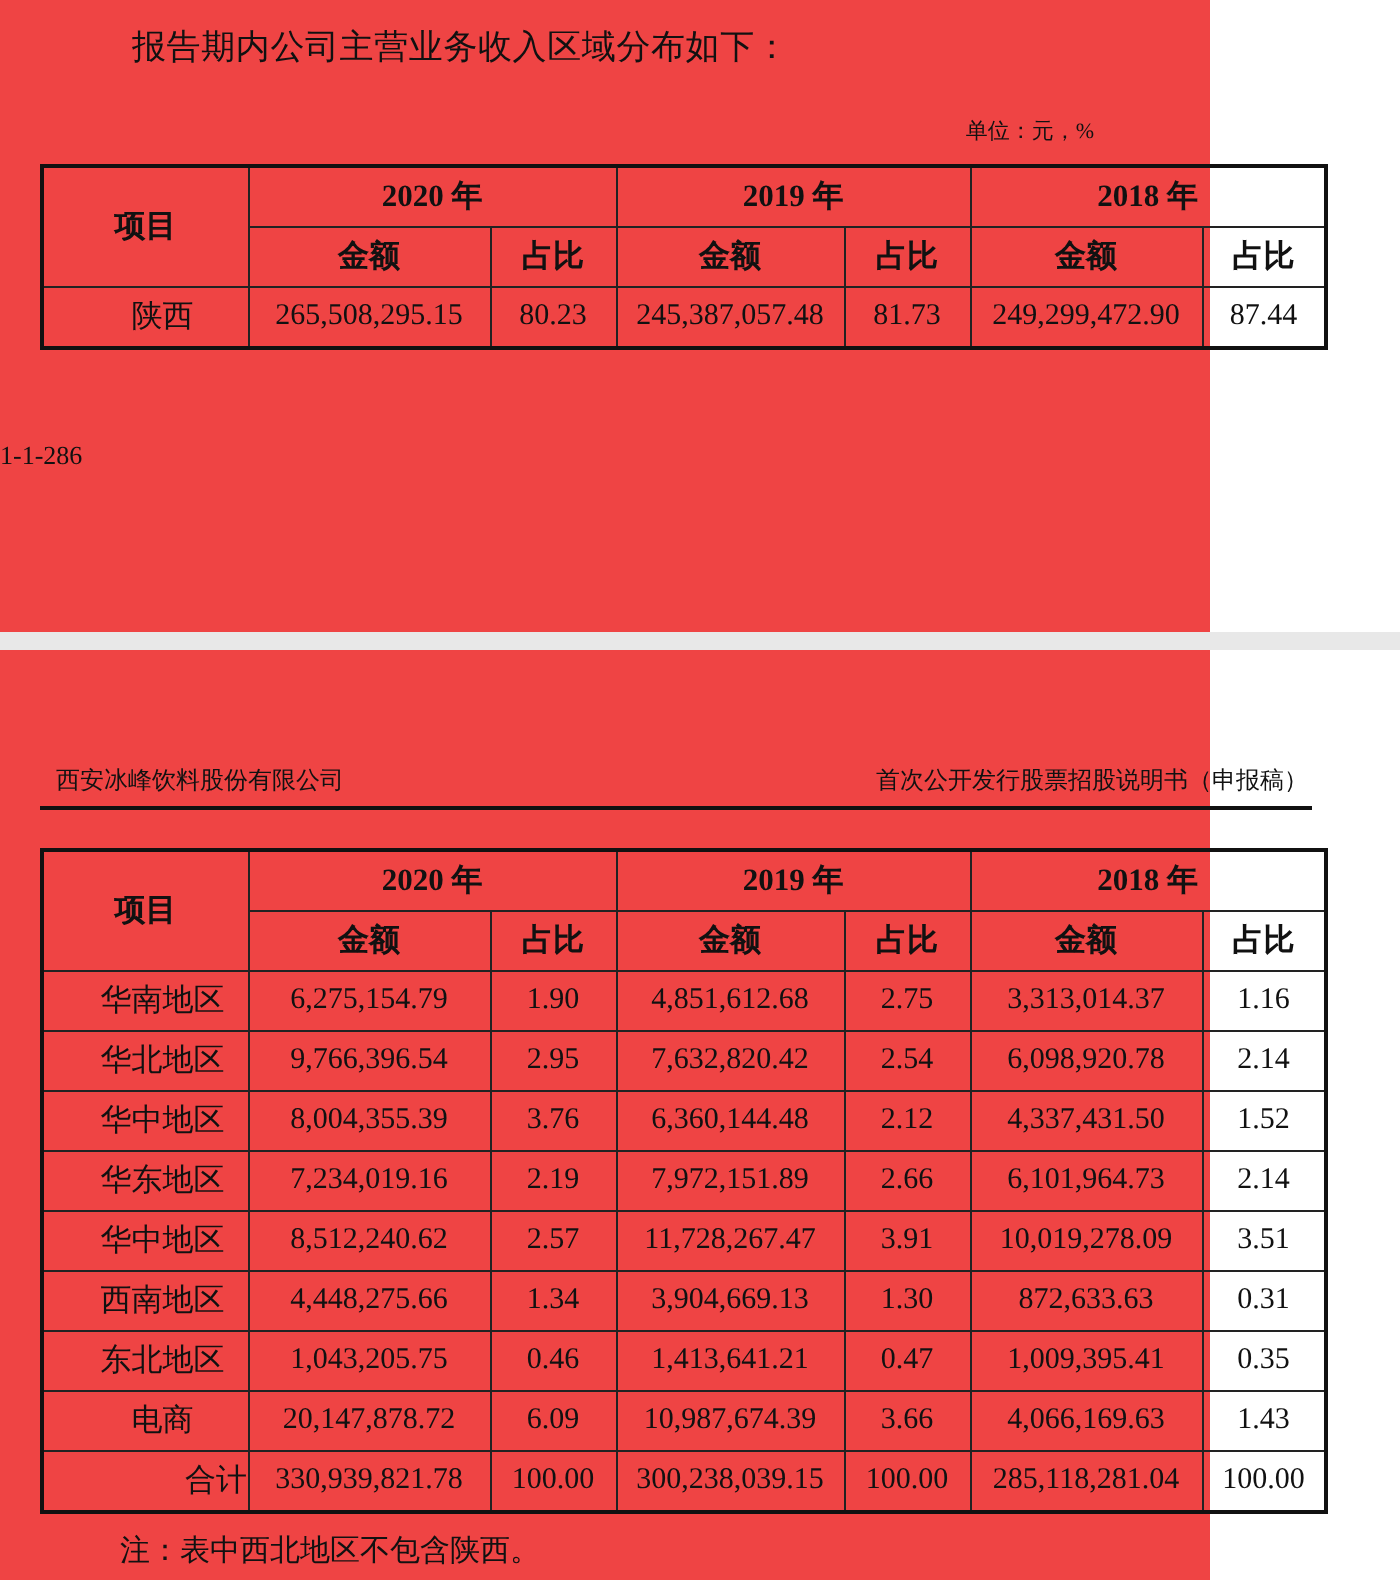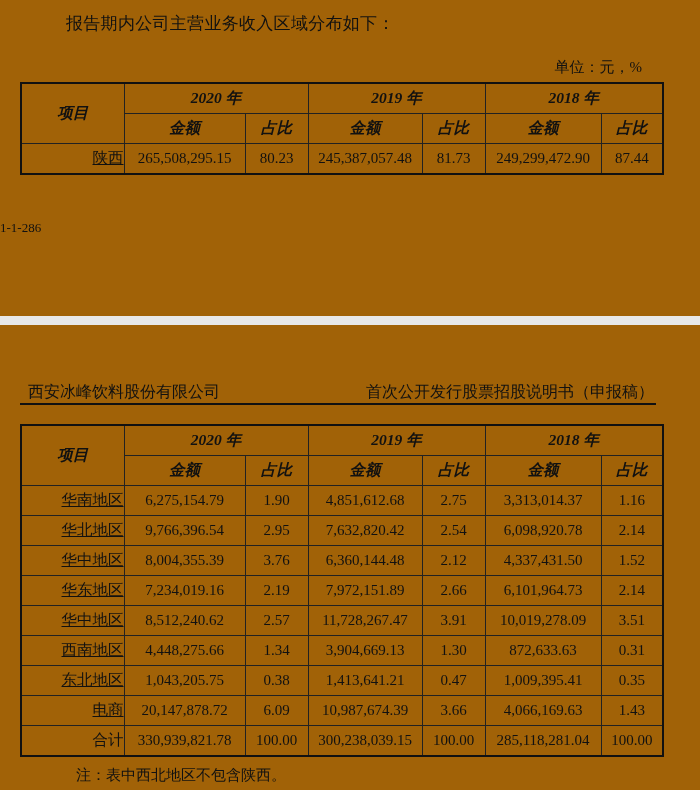--- a/index.html
+++ b/index.html
@@ -5,7 +5,7 @@
   html, body { margin: 0; padding: 0; background: #ffffff; }
   body { width: 700px; height: 790px; position: relative; overflow: hidden;
          font-family: "Liberation Serif", "DejaVu Serif", serif; color: #111; }
-  .page { position: absolute; left: 0; width: 700px; background: #a16207; }
+  .page { position: absolute; left: 0; width: 605px; background: #ef4444; }
   .page1 { top: 0; height: 316px; }
   .gap { position: absolute; left: 0; top: 316px; width: 700px; height: 9px; background: #e8e8e8; }
   .page2 { top: 325px; height: 465px; }

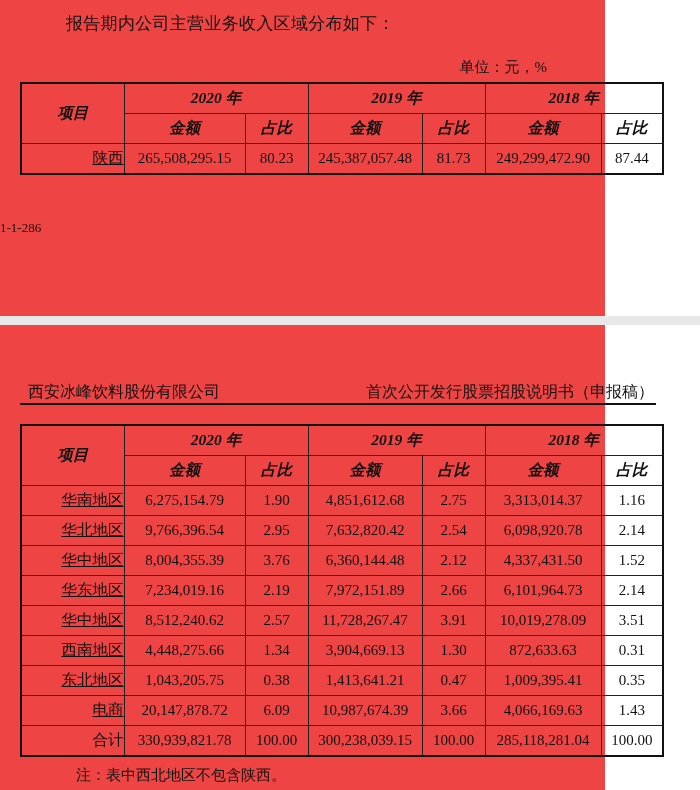--- a/index.html
+++ b/index.html
@@ -10,7 +10,7 @@
   .gap { position: absolute; left: 0; top: 316px; width: 700px; height: 9px; background: #e8e8e8; }
   .page2 { top: 325px; height: 465px; }
   .intro { position: absolute; left: 66px; top: 12px; font-size: 17px; letter-spacing: 0.3px; }
-  .unit { position: absolute; right: 58px; top: 58px; font-size: 15px; }
+  .unit { position: absolute; right: 58px; top: 58px; font-size: 11px; }
   table.rev { position: absolute; border-collapse: collapse; border: 2px solid #111; table-layout: fixed; }
   table.rev td { border: 1px solid #222; text-align: center; font-size: 15px; padding: 0; height: 29px; }
   table.rev td.hdr { font-weight: bold; font-size: 15.5px; font-style: italic; }

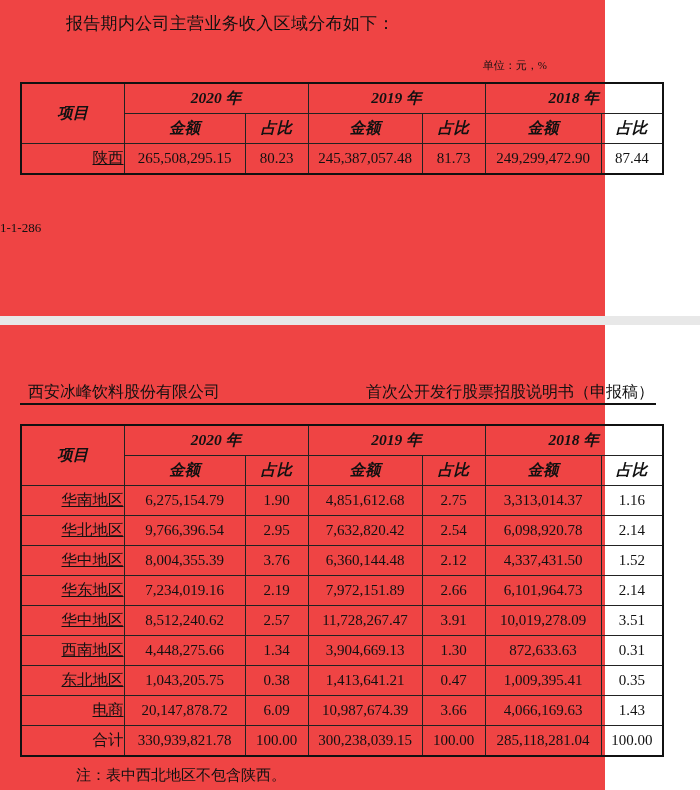--- a/index.html
+++ b/index.html
@@ -13,7 +13,7 @@
   .unit { position: absolute; right: 58px; top: 58px; font-size: 11px; }
   table.rev { position: absolute; border-collapse: collapse; border: 2px solid #111; table-layout: fixed; }
   table.rev td { border: 1px solid #222; text-align: center; font-size: 15px; padding: 0; height: 29px; }
-  table.rev td.hdr { font-weight: bold; font-size: 15.5px; font-style: italic; }
+  table.rev td.hdr { font-weight: bold; font-size: 15.5px; }
   table.rev td.region { text-align: right; padding-left: 17px; font-size: 15.5px; text-decoration: underline; }
   table.rev td.total-label { text-align: right; font-size: 15.5px; }
   .t1 { left: 20px; top: 82px; width: 642px; }

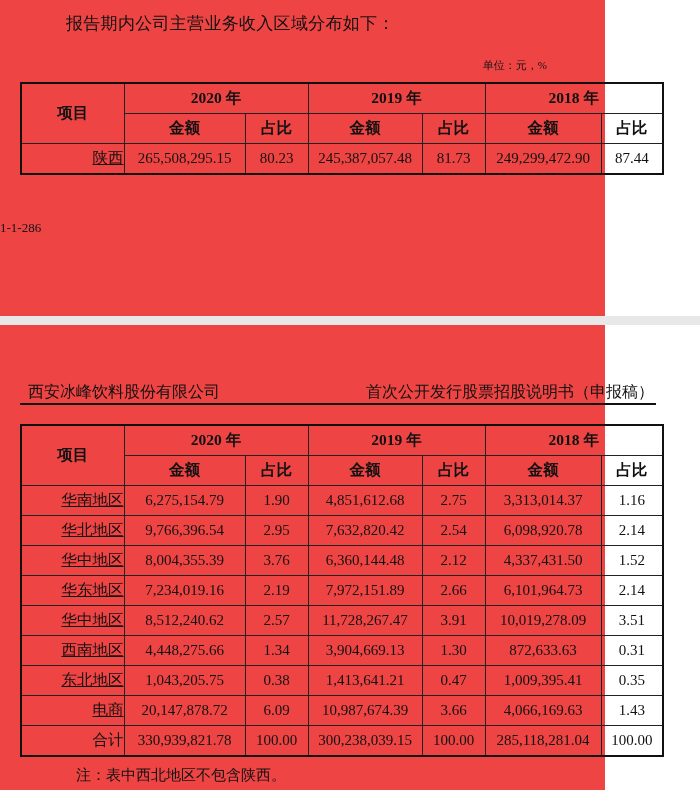--- a/index.html
+++ b/index.html
@@ -14,7 +14,7 @@
   table.rev { position: absolute; border-collapse: collapse; border: 2px solid #111; table-layout: fixed; }
   table.rev td { border: 1px solid #222; text-align: center; font-size: 15px; padding: 0; height: 29px; }
   table.rev td.hdr { font-weight: bold; font-size: 15.5px; }
-  table.rev td.region { text-align: right; padding-left: 17px; font-size: 15.5px; text-decoration: underline; }
+  table.rev td.region { text-align: center; padding-left: 17px; font-size: 15.5px; }
   table.rev td.total-label { text-align: right; font-size: 15.5px; }
   .t1 { left: 20px; top: 82px; width: 642px; }
   .t2 { left: 20px; top: 99px; width: 642px; }

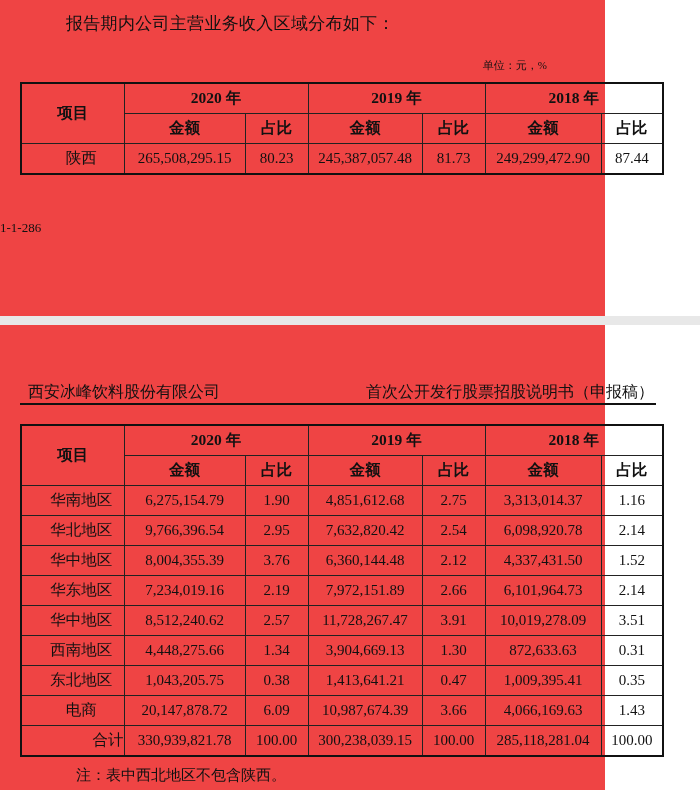--- a/index.html
+++ b/index.html
@@ -20,7 +20,7 @@
   .t2 { left: 20px; top: 99px; width: 642px; }
   .pagenum { position: absolute; left: 0; width: 700px; top: 220px; text-align: left; font-size: 13px; }
   .runhead { position: absolute; left: 20px; width: 636px; top: 56px; height: 22px;
-             border-bottom: 2px solid #111; font-size: 16px; text-align: right; }
+             border-bottom: 2px solid #111; font-size: 12px; text-align: right; }
   .runhead .left { position: absolute; left: 8px; top: 1px; }
   .runhead .right { position: absolute; right: 2px; top: 1px; margin-left: 22px; }
   .note { position: absolute; left: 60px; top: 441px; font-size: 15px; margin-left: 16px; }

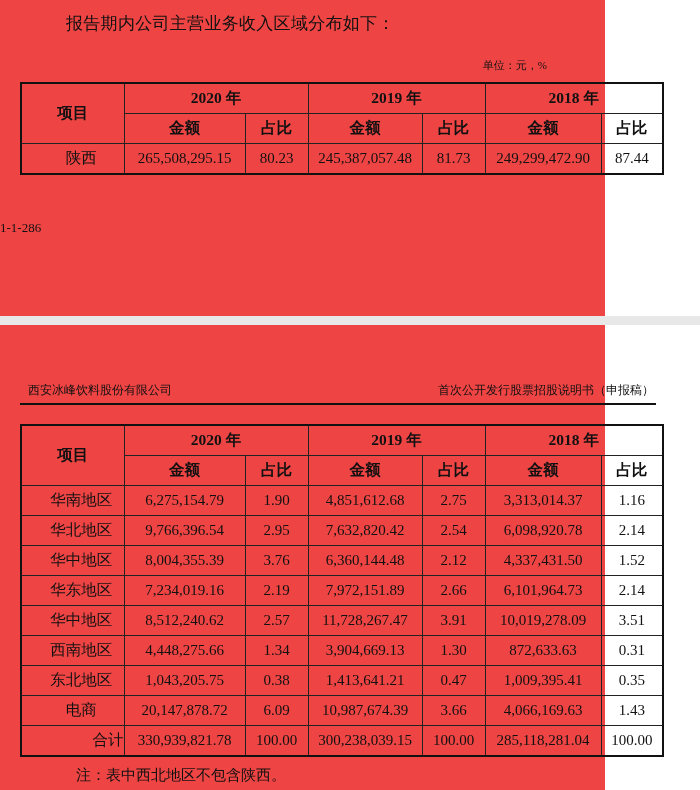--- a/index.html
+++ b/index.html
@@ -162,7 +162,7 @@
     <tr>
       <td class="region">东北地区</td>
       <td>1,043,205.75</td>
-      <td>0.38</td>
+      <td>0.46</td>
       <td>1,413,641.21</td>
       <td>0.47</td>
       <td>1,009,395.41</td>

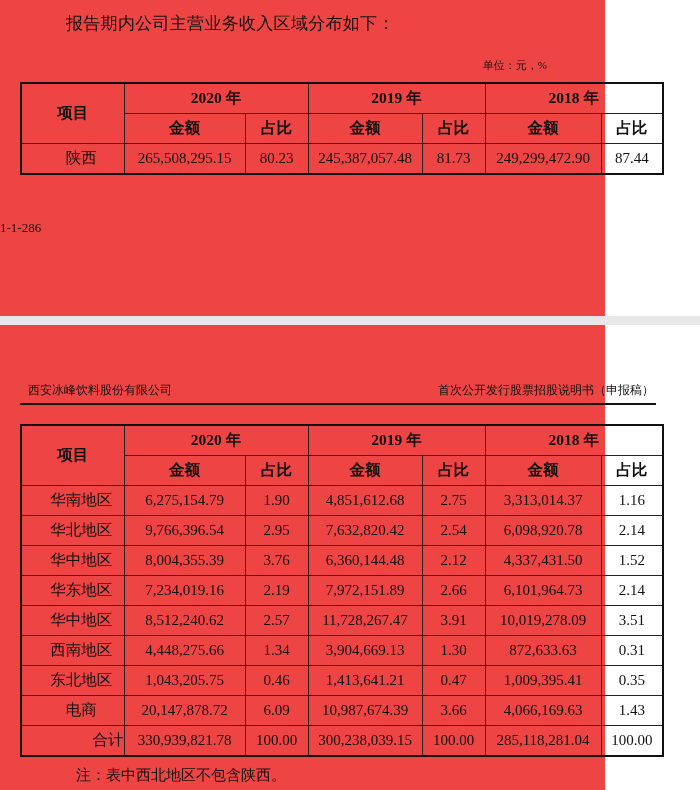--- a/index.html
+++ b/index.html
@@ -23,7 +23,7 @@
              border-bottom: 2px solid #111; font-size: 12px; text-align: right; }
   .runhead .left { position: absolute; left: 8px; top: 1px; }
   .runhead .right { position: absolute; right: 2px; top: 1px; margin-left: 22px; }
-  .note { position: absolute; left: 60px; top: 441px; font-size: 15px; margin-left: 16px; }
+  .note { position: absolute; left: 60px; top: 441px; font-size: 15px; }
 </style>
 </head>
 <body>

